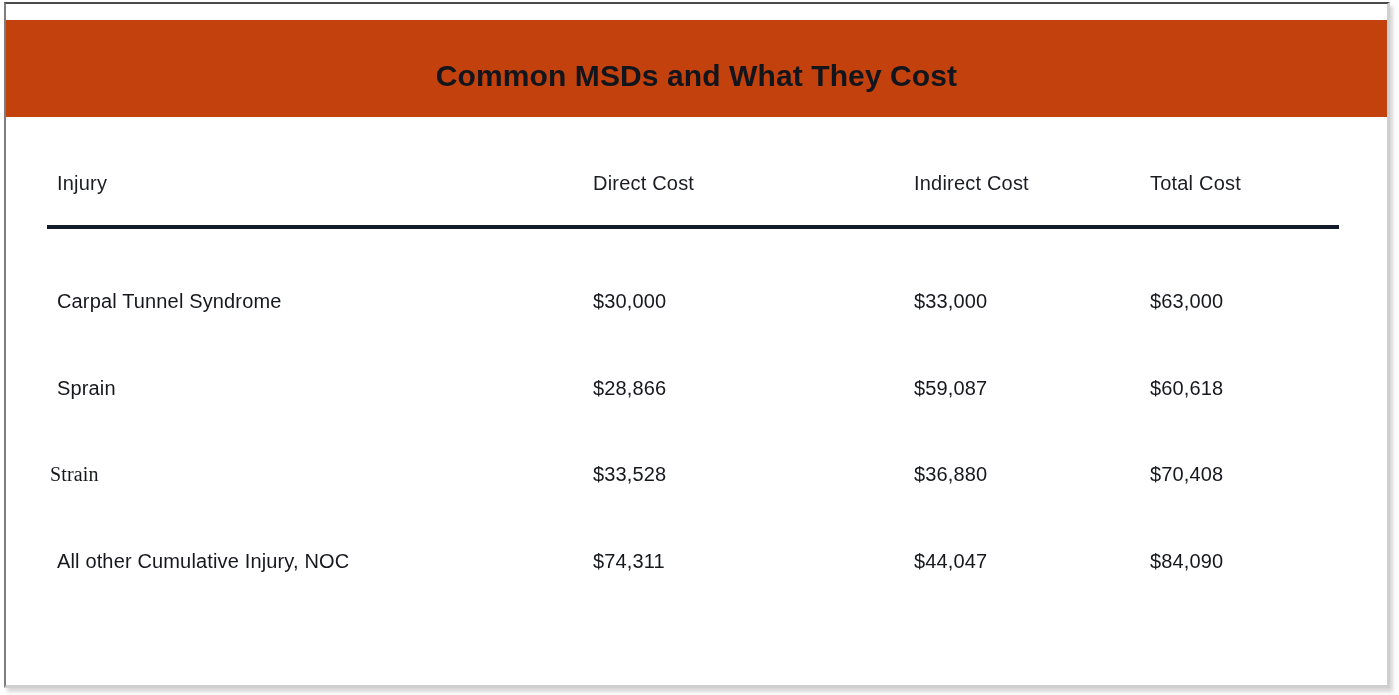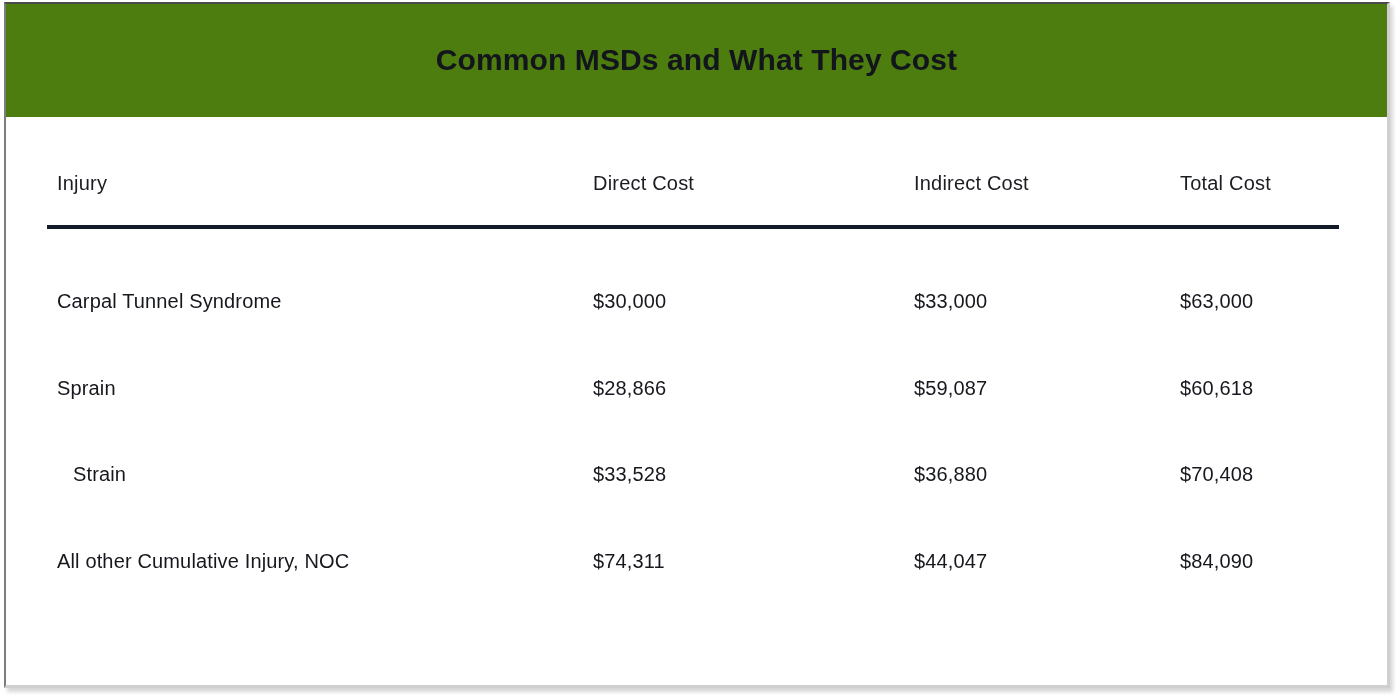--- a/index.html
+++ b/index.html
@@ -36,10 +36,10 @@
   #title-band {
     position: absolute;
     left: 0;
-    top: 0;
+    top: 16px;
     width: 100%;
     height: 113px;
-    background: #4d7c0f;
+    background: #c2410c;
     display: flex;
     align-items: center;
     justify-content: center;

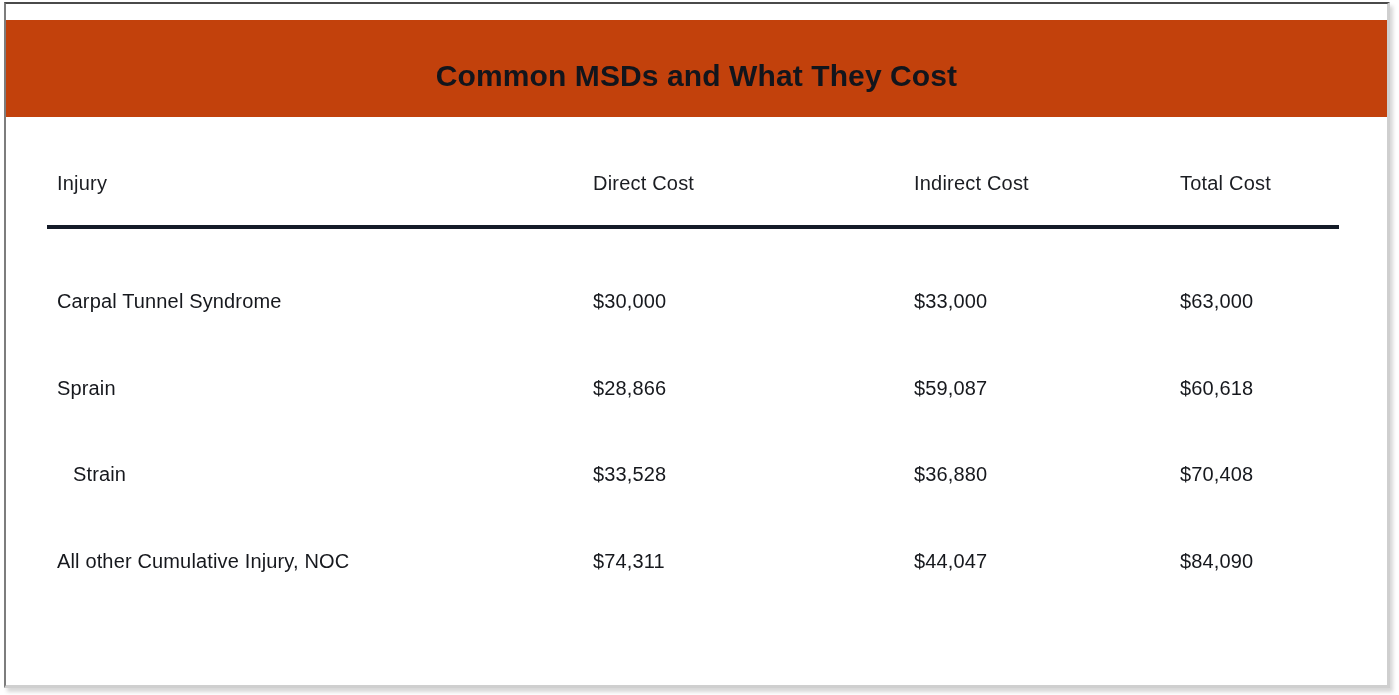--- a/index.html
+++ b/index.html
@@ -81,7 +81,7 @@
   .c-injury   { left: 51px;   }
   .c-direct   { left: 587px;  }
   .c-indirect { left: 908px;  }
-  .c-total    { left: 1174px; text-align: center; }
+  .c-total    { left: 1144px; text-align: center; }
 
   
   #header-row { top: 66px; }

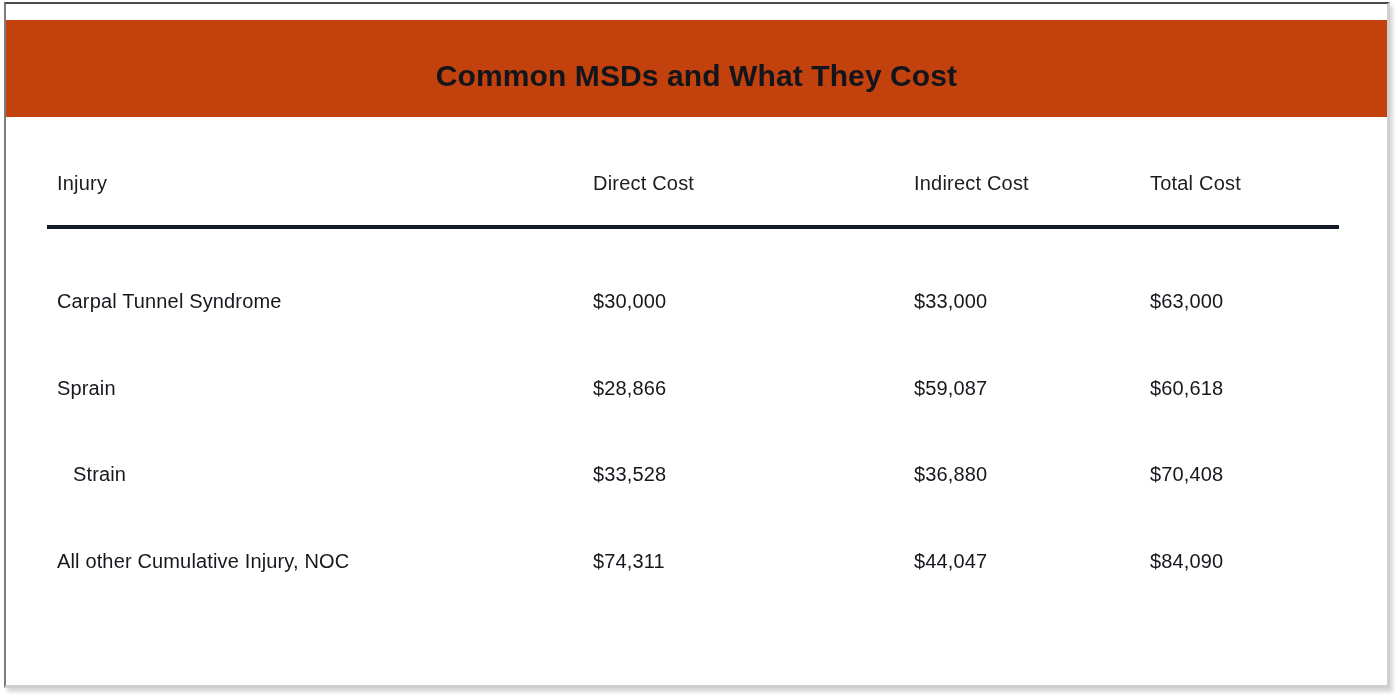--- a/index.html
+++ b/index.html
@@ -114,7 +114,7 @@
   #row-3 { top: 444px; }
 
   
-  #row-2 .c-injury { left: 67px; }
+  #row-2 .c-injury { left: 44px; font-family: Liberation Serif, serif; }
 
   
   #source-note {

